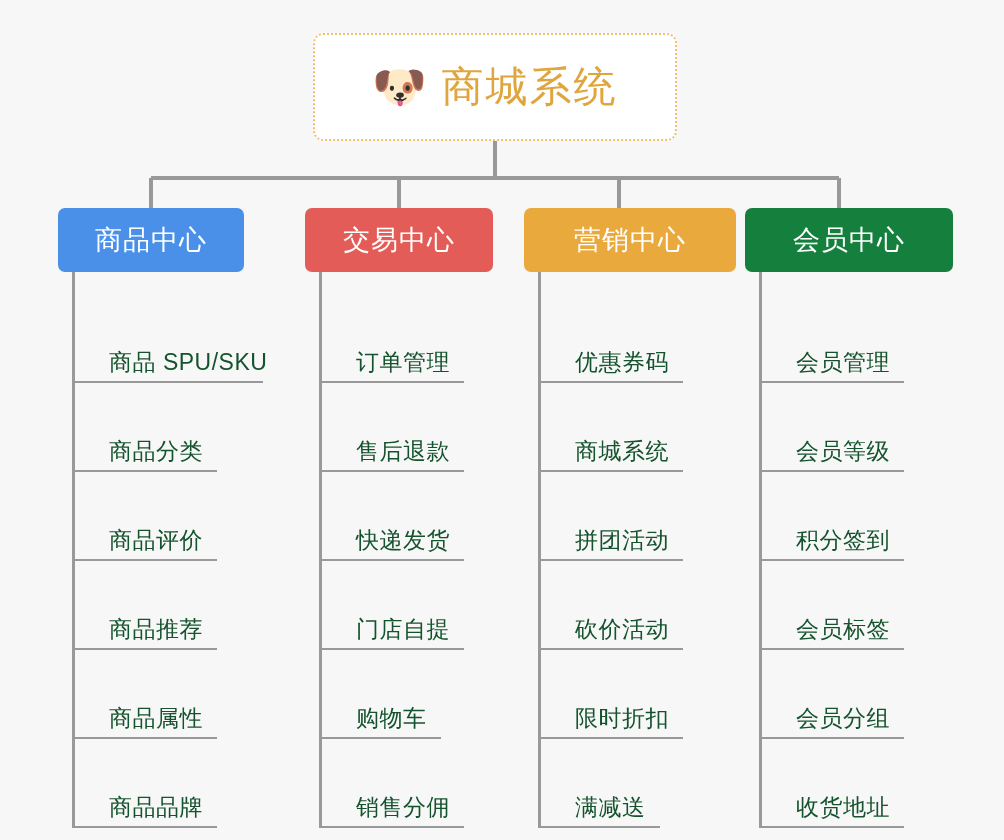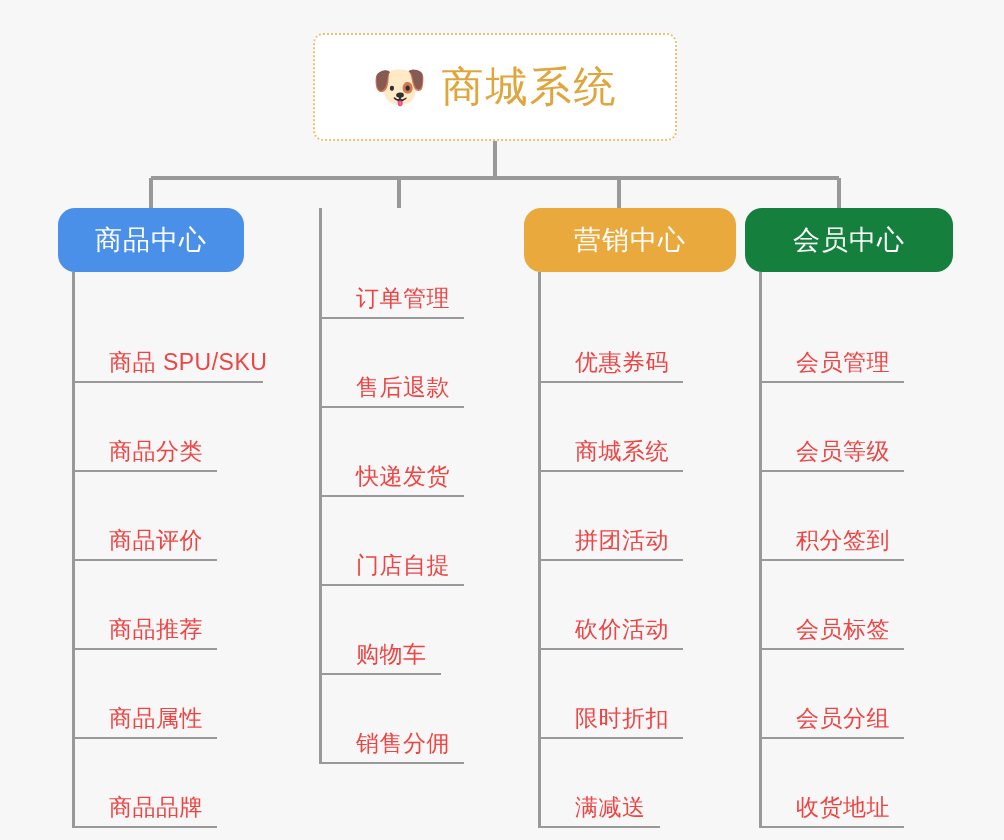--- a/index.html
+++ b/index.html
@@ -71,7 +71,7 @@
   }
   .cat-box {
     height: 64px;
-    border-radius: 17px;
+    border-radius: 7px;
     display: flex;
     align-items: center;
     justify-content: center;

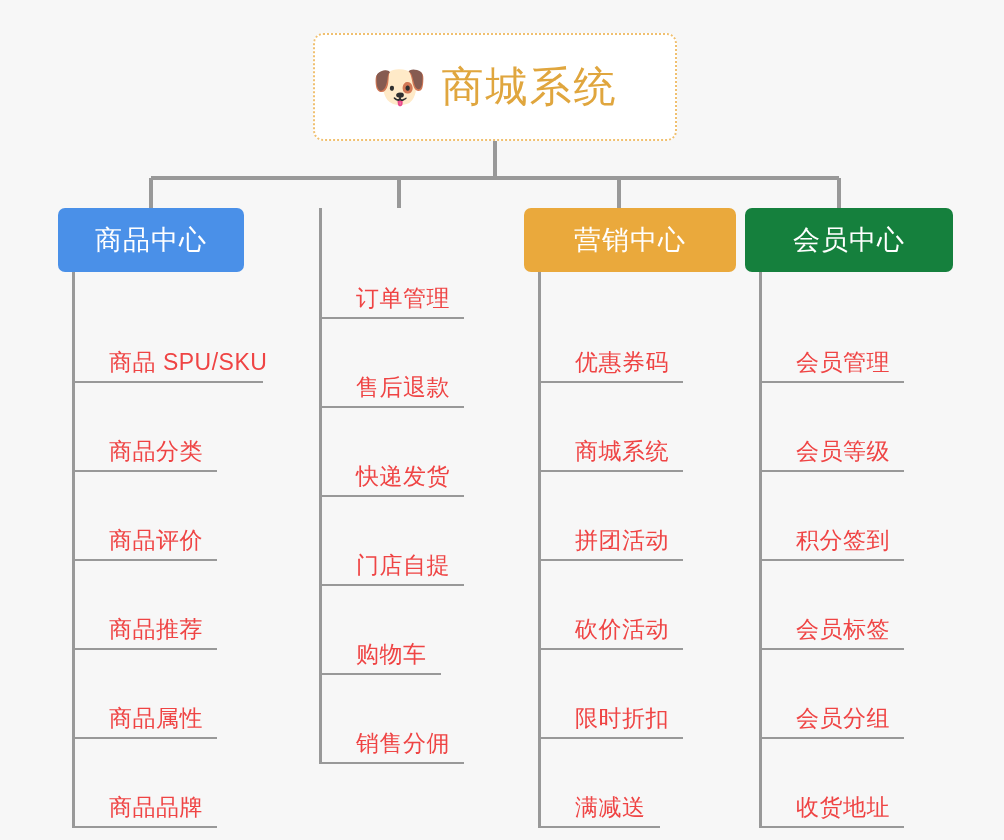--- a/index.html
+++ b/index.html
@@ -167,6 +167,9 @@
         </div>
       </div>
       <div class="column" style="left: 305px; width: 188px;">
+        <div class="cat-box" style="background: rgb(228, 92, 88); width: 188px;">
+          <span class="cat-label">交易中心</span>
+        </div>
         <div class="leaf-list" style="margin-left: 14px;">
           <div class="leaf-item">
             <span class="leaf-underline" style="width: 142px;"></span>

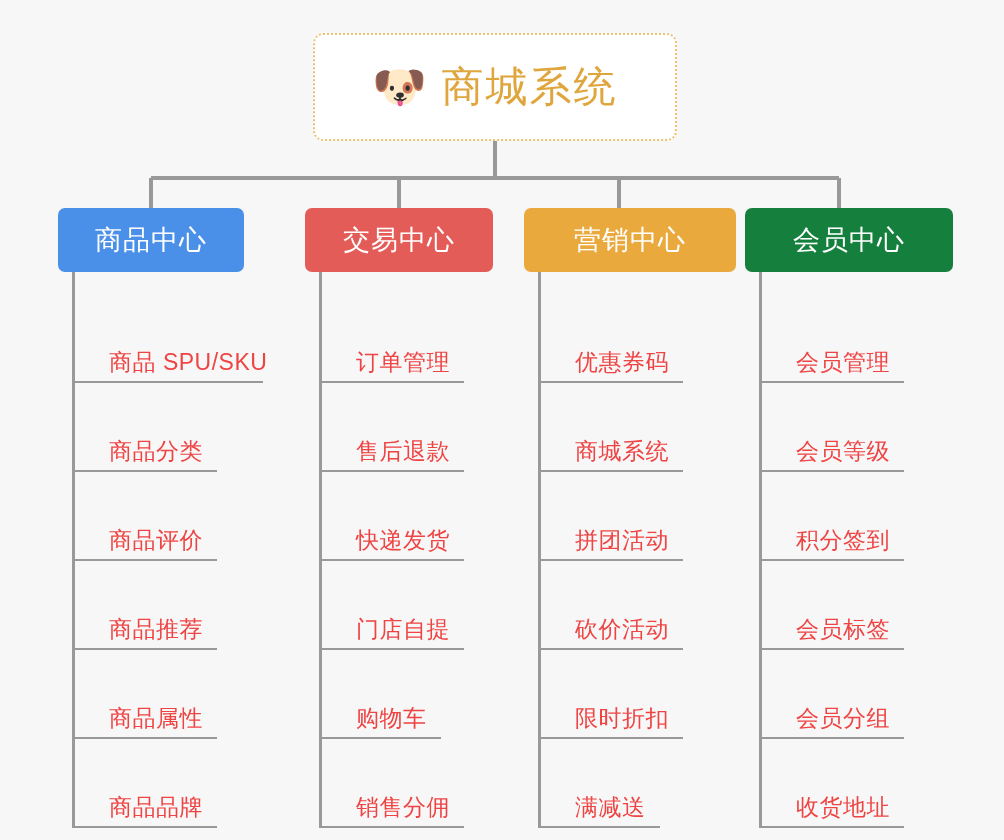--- a/index.html
+++ b/index.html
@@ -110,7 +110,7 @@
   .leaf-label {
     position: relative;
     font-size: 23px;
-    color: #ef4444;
+    color: #14532d;
     line-height: 1;
     padding-left: 20px;
     padding-bottom: 9px;

